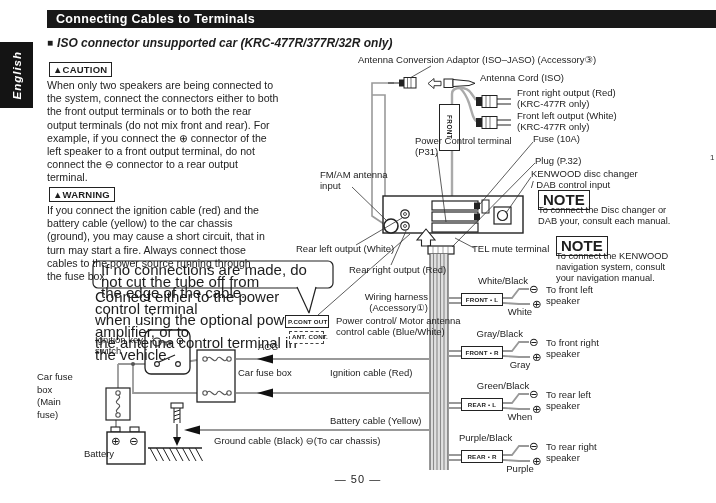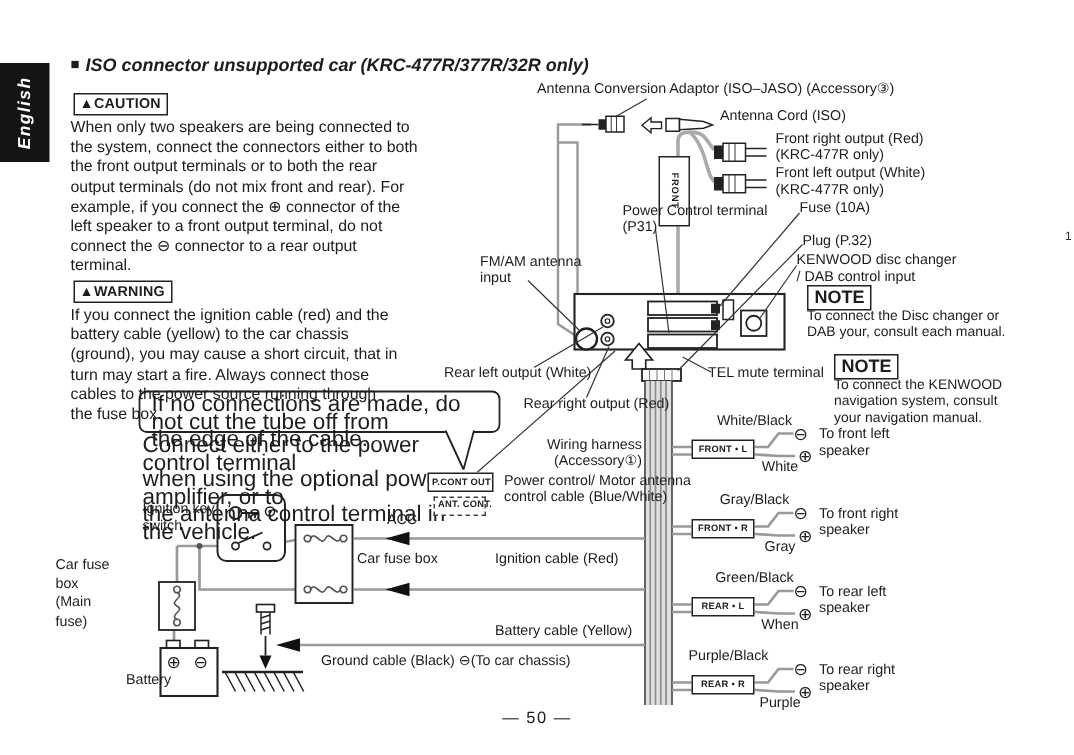--- a/index.html
+++ b/index.html
@@ -165,6 +165,9 @@
     </g>
   </svg>
 
+  <div class="abs headerbar">
+    <span>Connecting Cables to Terminals</span>
+  </div>
   <div class="abs etab">
     <span>English</span>
   </div>

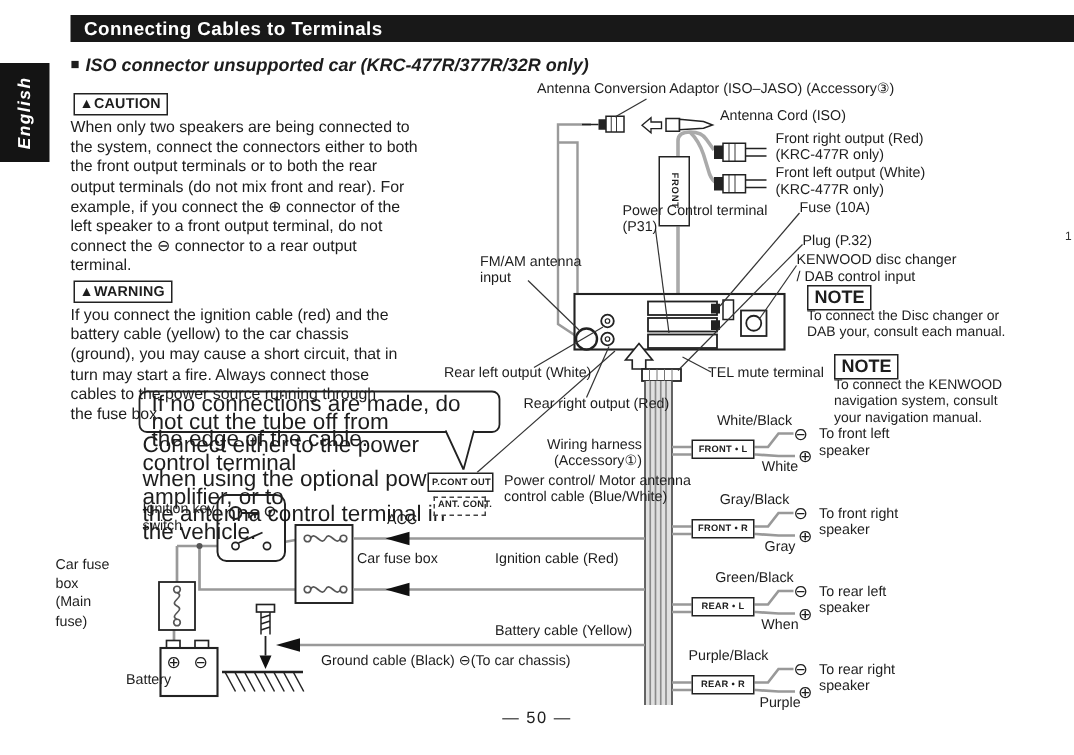--- a/index.html
+++ b/index.html
@@ -19,7 +19,7 @@
   .lbl.rt{text-align:right;}
   .lbl.sm{font-size:9.3px;}
   .bubbletext{font-size:15px;line-height:11.5px;white-space:pre-line;}
-  .notebox{border:1.2px solid #222;font-size:12px;font-weight:bold;padding:0px 4px 1px 4px;background:#fff;}
+  .notebox{border:1.2px solid #222;font-size:15px;font-weight:bold;padding:0px 4px 1px 4px;background:#fff;}
   .tagbox{border:1px solid #222;background:#fff;font-size:6.2px;font-weight:bold;padding:2px 2px;letter-spacing:.2px;white-space:nowrap;text-align:center;}
   .tagbox.dashed{border:1px dashed #444;line-height:6.5px;}
   .frontbox{left:439px;top:104px;width:19px;height:45px;border:1.2px solid #222;background:#fff;display:flex;align-items:center;justify-content:center;}

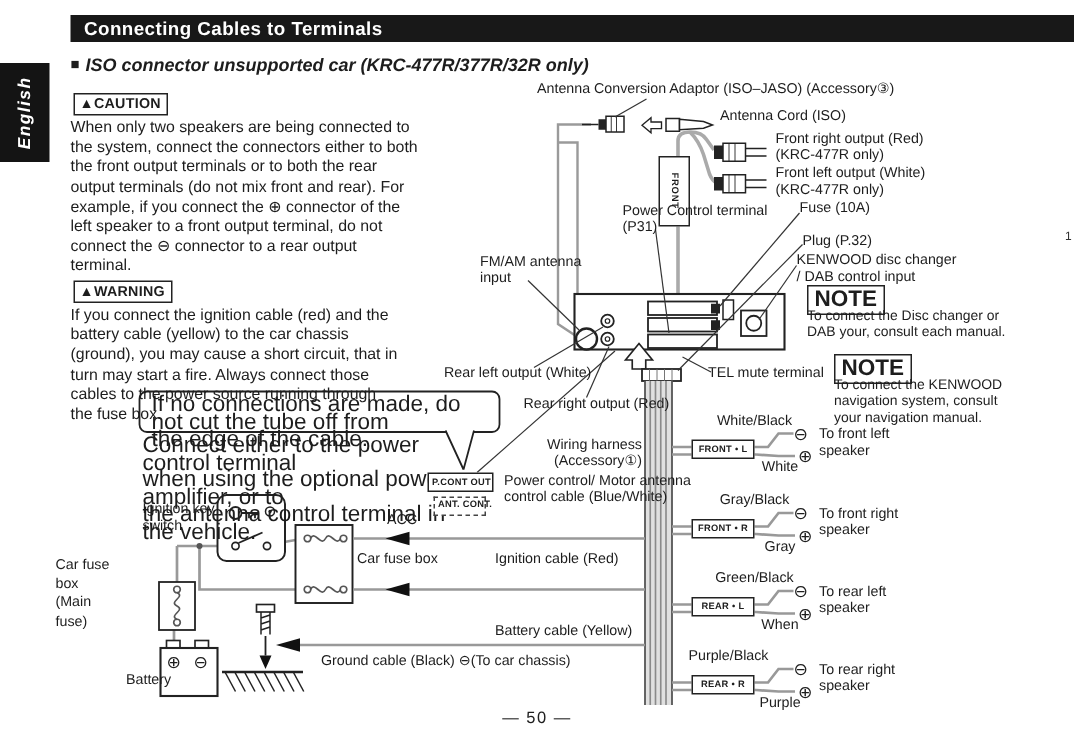--- a/index.html
+++ b/index.html
@@ -249,7 +249,7 @@
 speaker</div>
   <div class="abs lbl" style="left:498px;top:307px;width:44px;text-align:center;">White</div>
 
-  <div class="abs lbl" style="left:459px;top:329px;width:88px;text-align:center;">Gray/Black</div>
+  <div class="abs lbl" style="left:435px;top:329px;width:88px;text-align:right;">Gray/Black</div>
   <div class="abs tagbox" style="left:461px;top:346px;width:36px;">FRONT • R</div>
   <span class="abs term" style="left:529px;top:336px;">⊖</span>
   <span class="abs term" style="left:532px;top:351px;">⊕</span>

